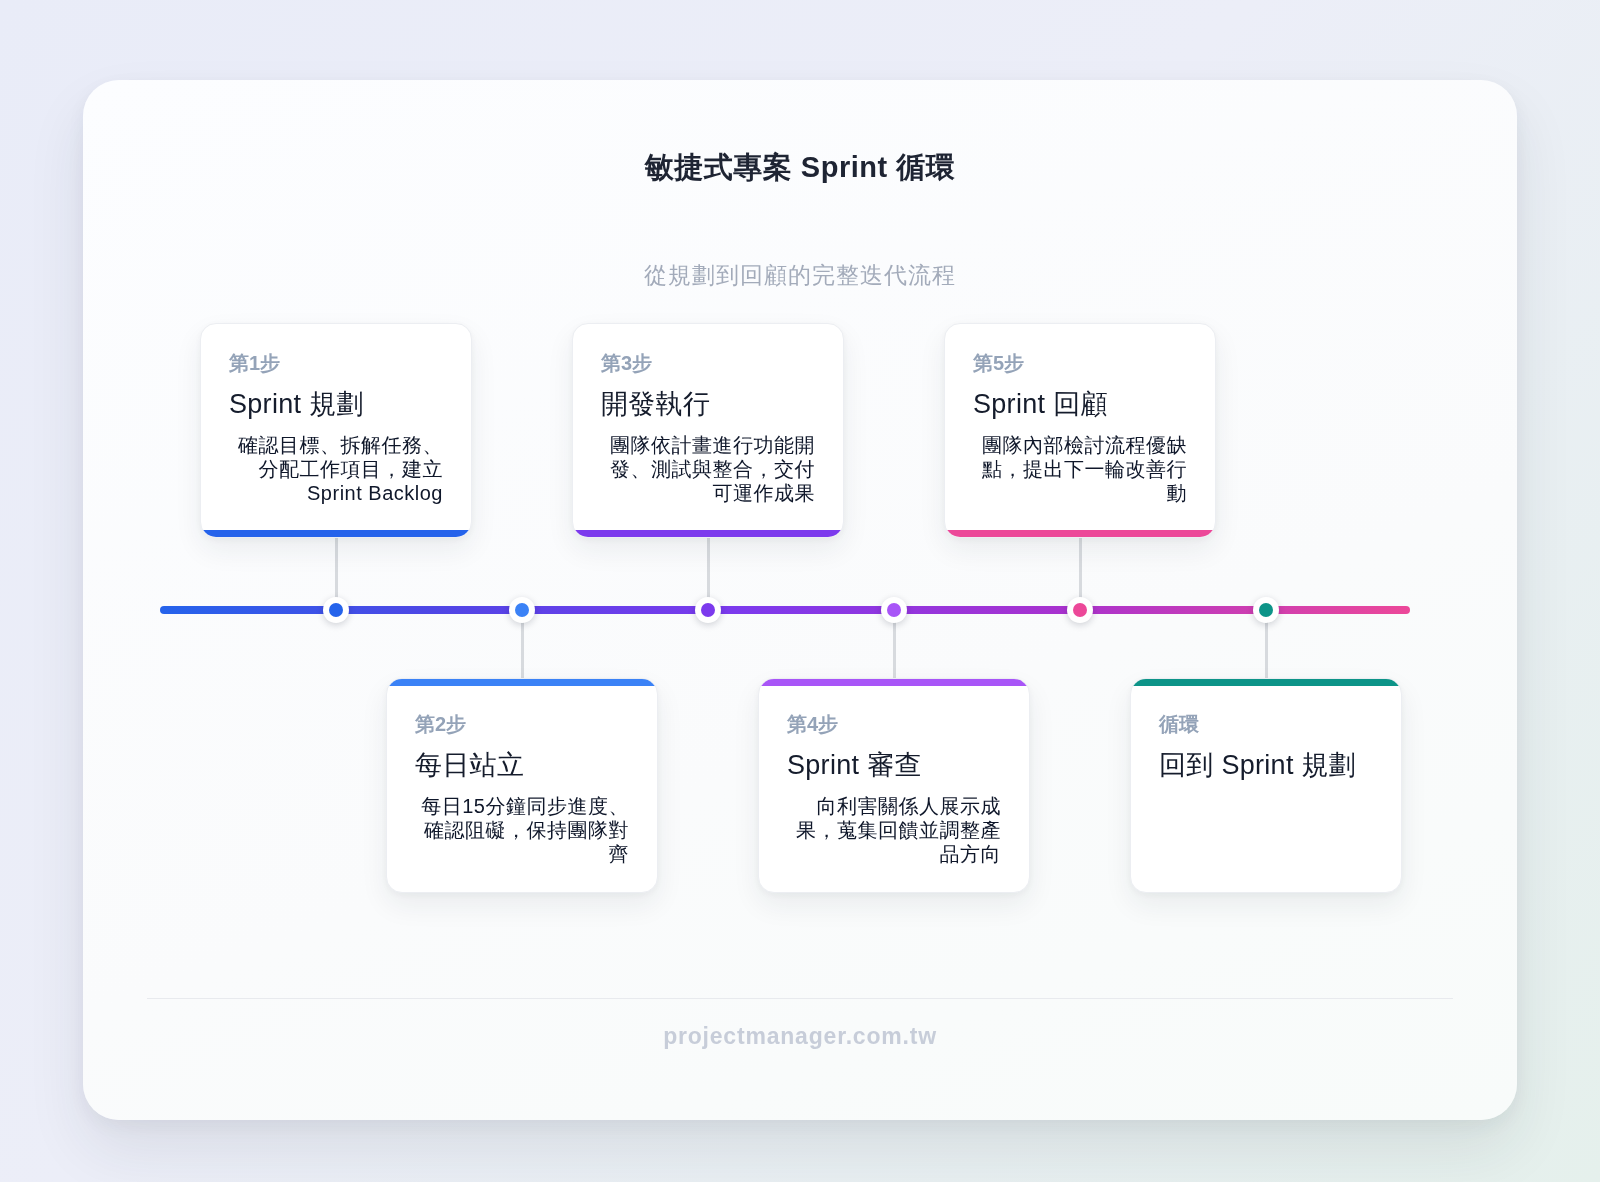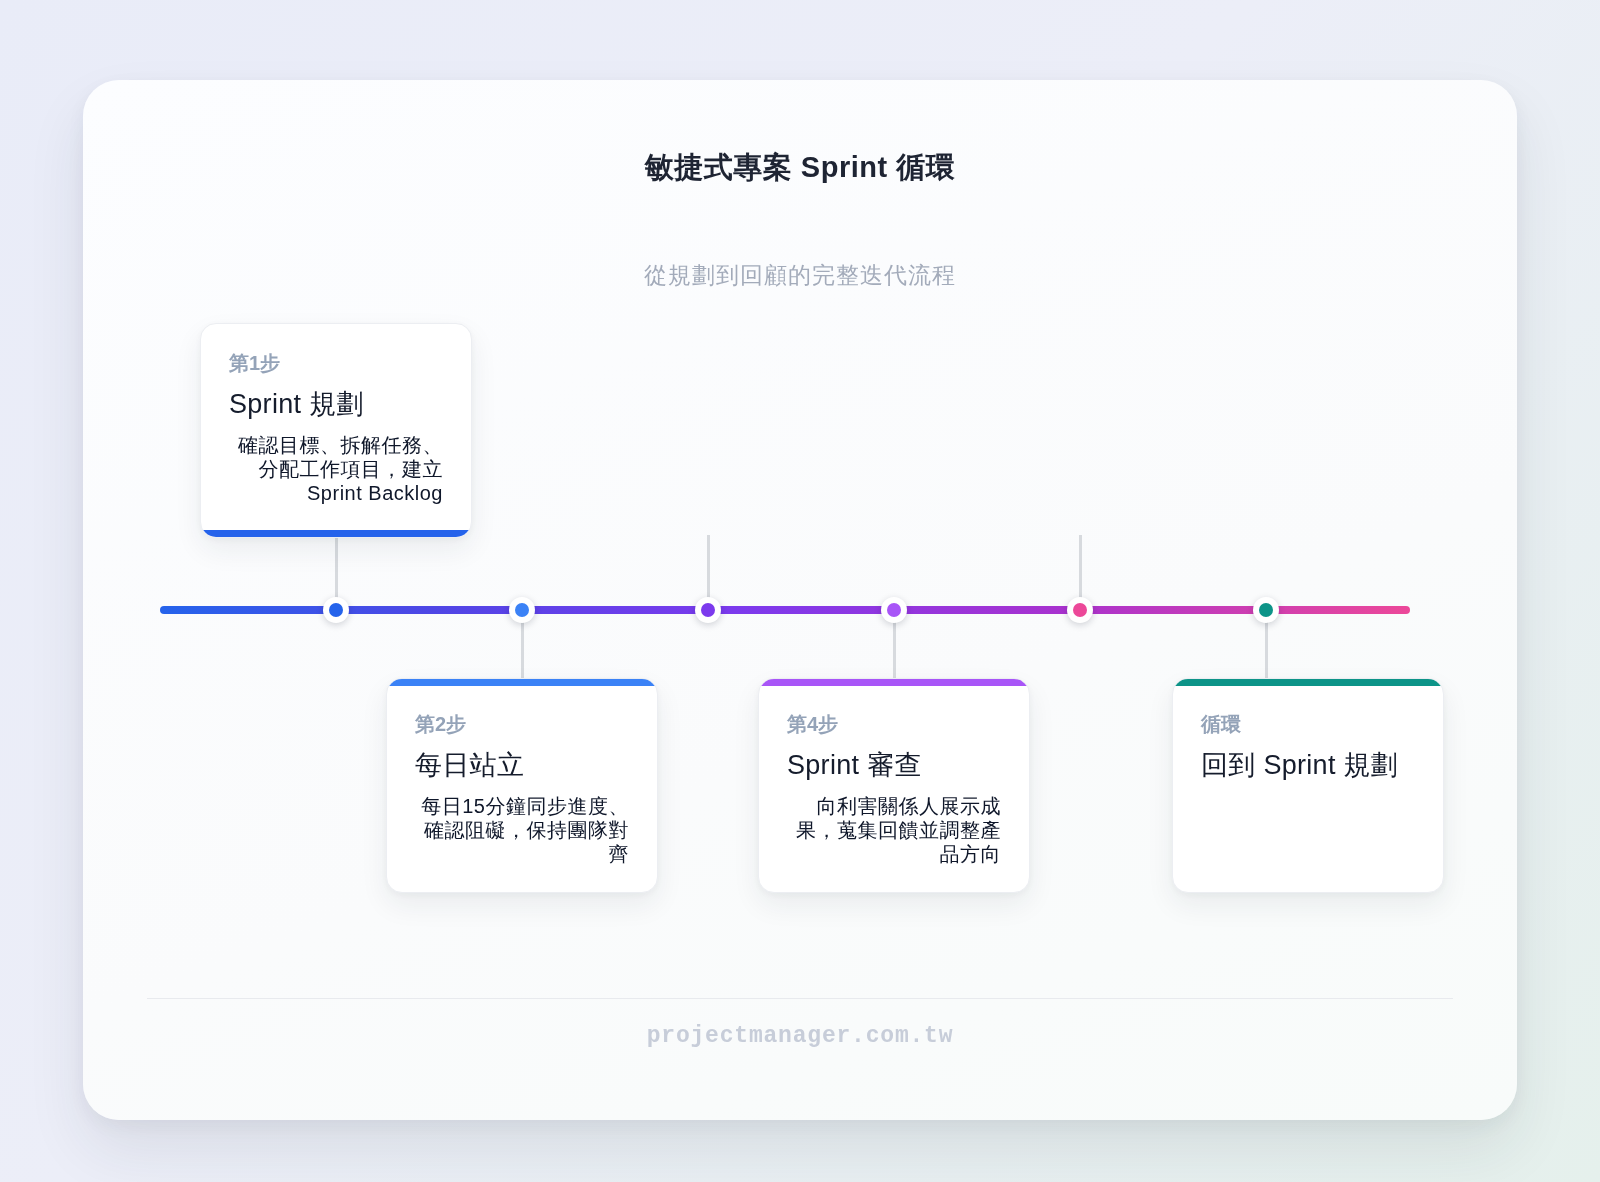--- a/index.html
+++ b/index.html
@@ -180,6 +180,12 @@
     <div class="accent"></div>
   </div>
 
+  <div class="step-card pos-top card-3" style="--accent: #7c3aed;">
+    <div class="step-label">第3步</div>
+    <div class="step-title">開發執行</div>
+    <div class="step-desc">團隊依計畫進行功能開發、測試與整合，交付可運作成果</div>
+    <div class="accent"></div>
+  </div>
 
   <div class="step-card pos-bottom card-4" style="--accent: #a855f7;">
     <div class="step-label">第4步</div>

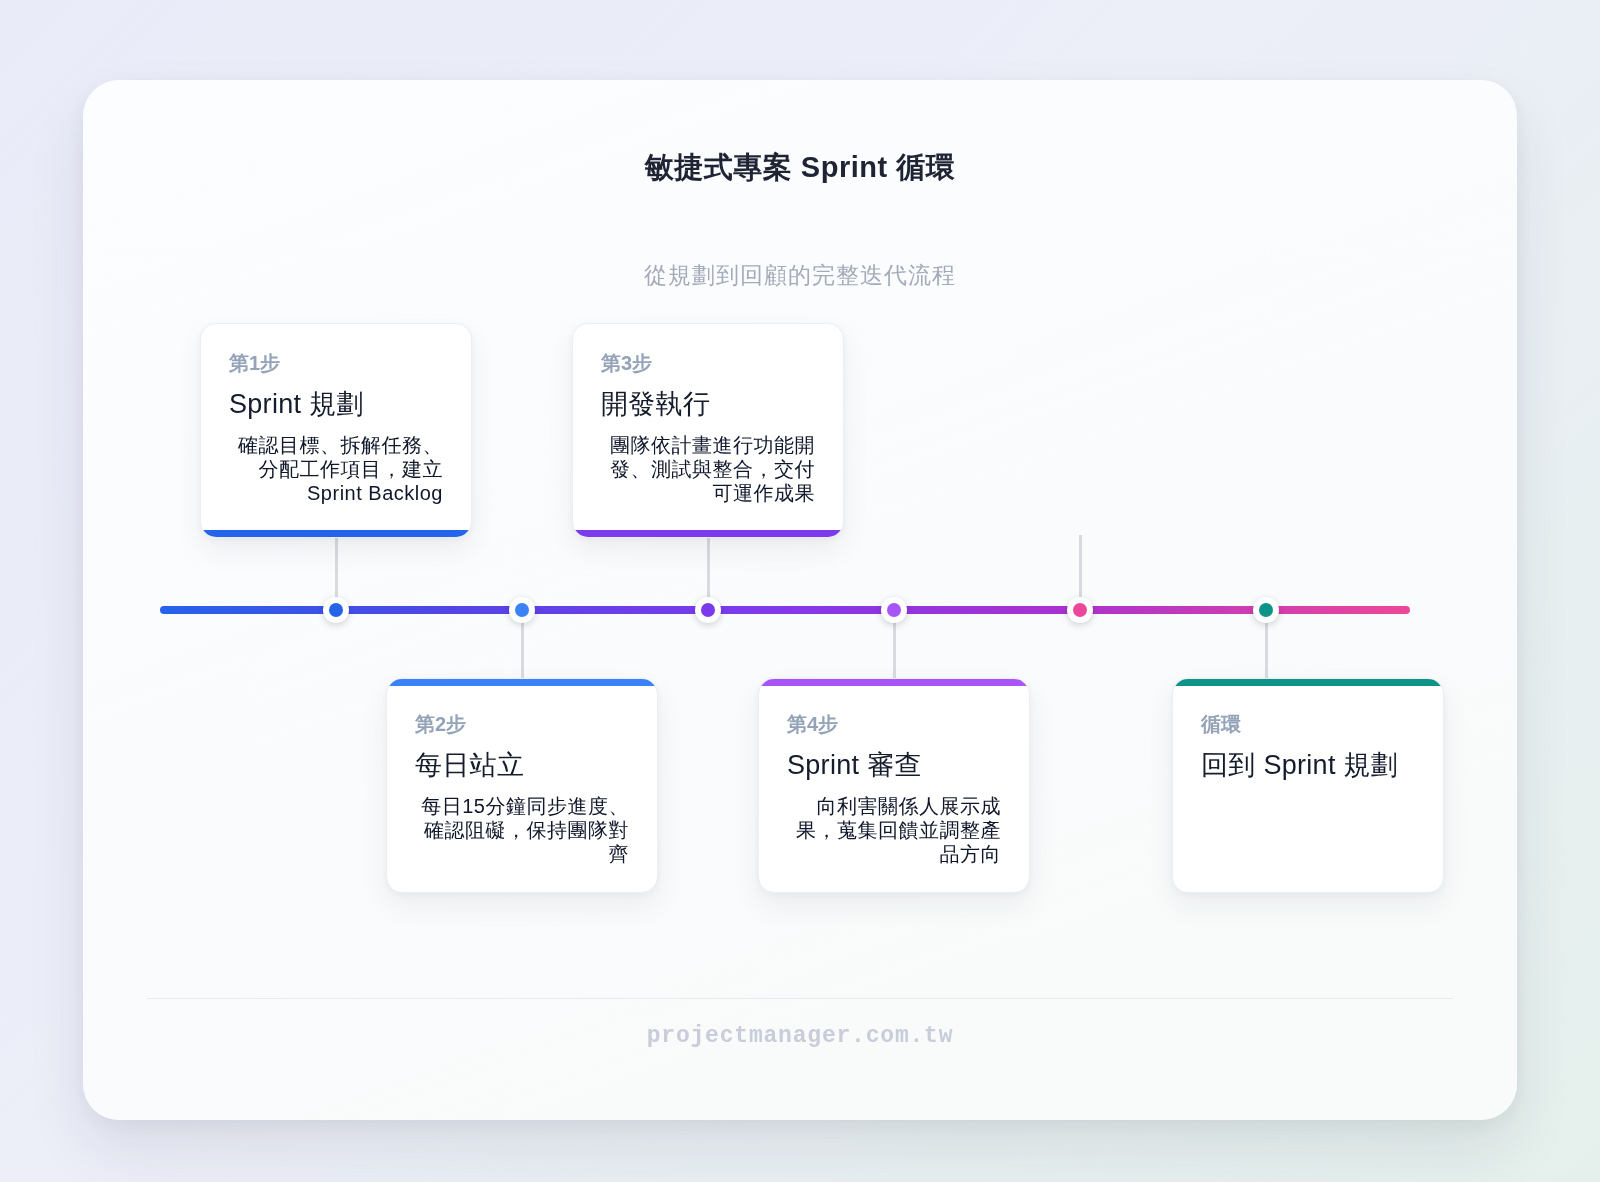--- a/index.html
+++ b/index.html
@@ -194,6 +194,12 @@
     <div class="accent"></div>
   </div>
 
+  <div class="step-card pos-top card-5" style="--accent: #ec4899;">
+    <div class="step-label">第5步</div>
+    <div class="step-title">Sprint 回顧</div>
+    <div class="step-desc">團隊內部檢討流程優缺點，提出下一輪改善行動</div>
+    <div class="accent"></div>
+  </div>
 
   <div class="step-card pos-bottom card-6" style="--accent: #0d9488;">
     <div class="step-label">循環</div>

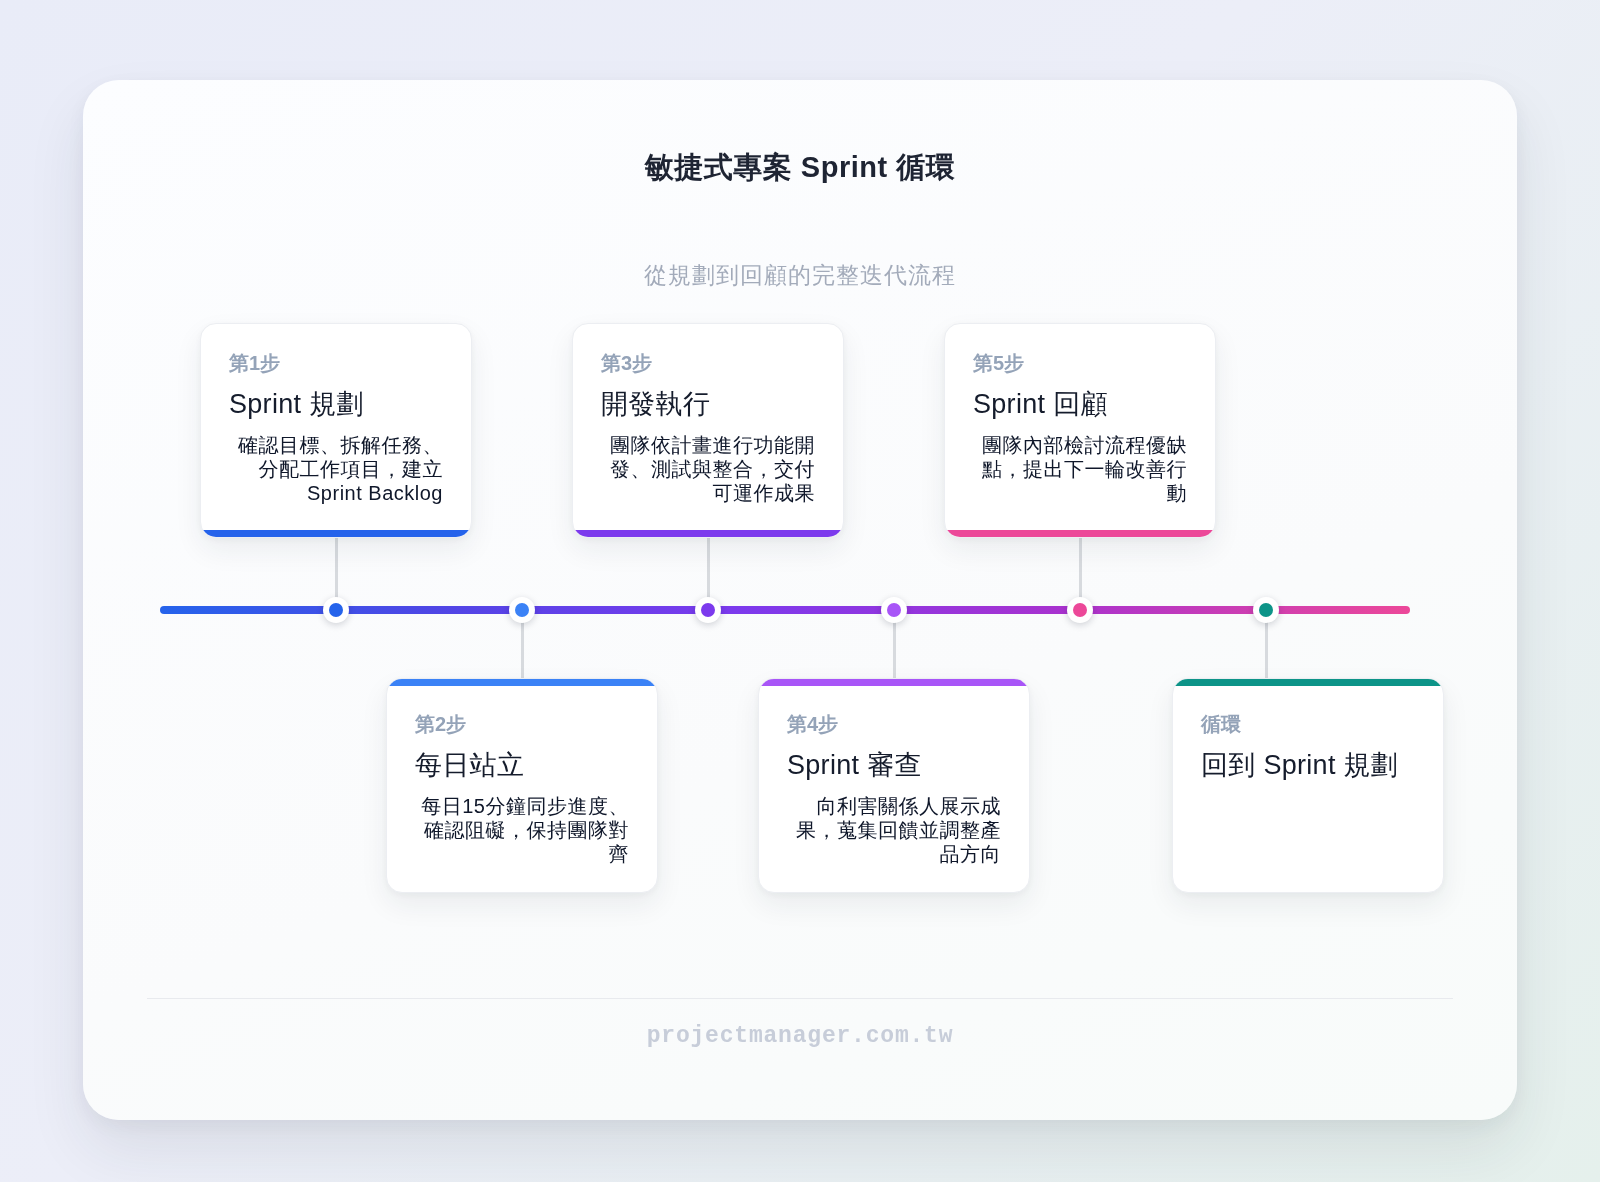--- a/index.html
+++ b/index.html
@@ -101,7 +101,7 @@
   .card-5 { left: 861px; top: 243px; }
   .card-2 { left: 303px; top: 598px; }
   .card-4 { left: 675px; top: 598px; }
-  .card-6 { left: 1089px; top: 598px; }
+  .card-6 { left: 1047px; top: 598px; }
   .conn-1 { left: 252px; }
   .conn-3 { left: 624px; }
   .conn-5 { left: 996px; }

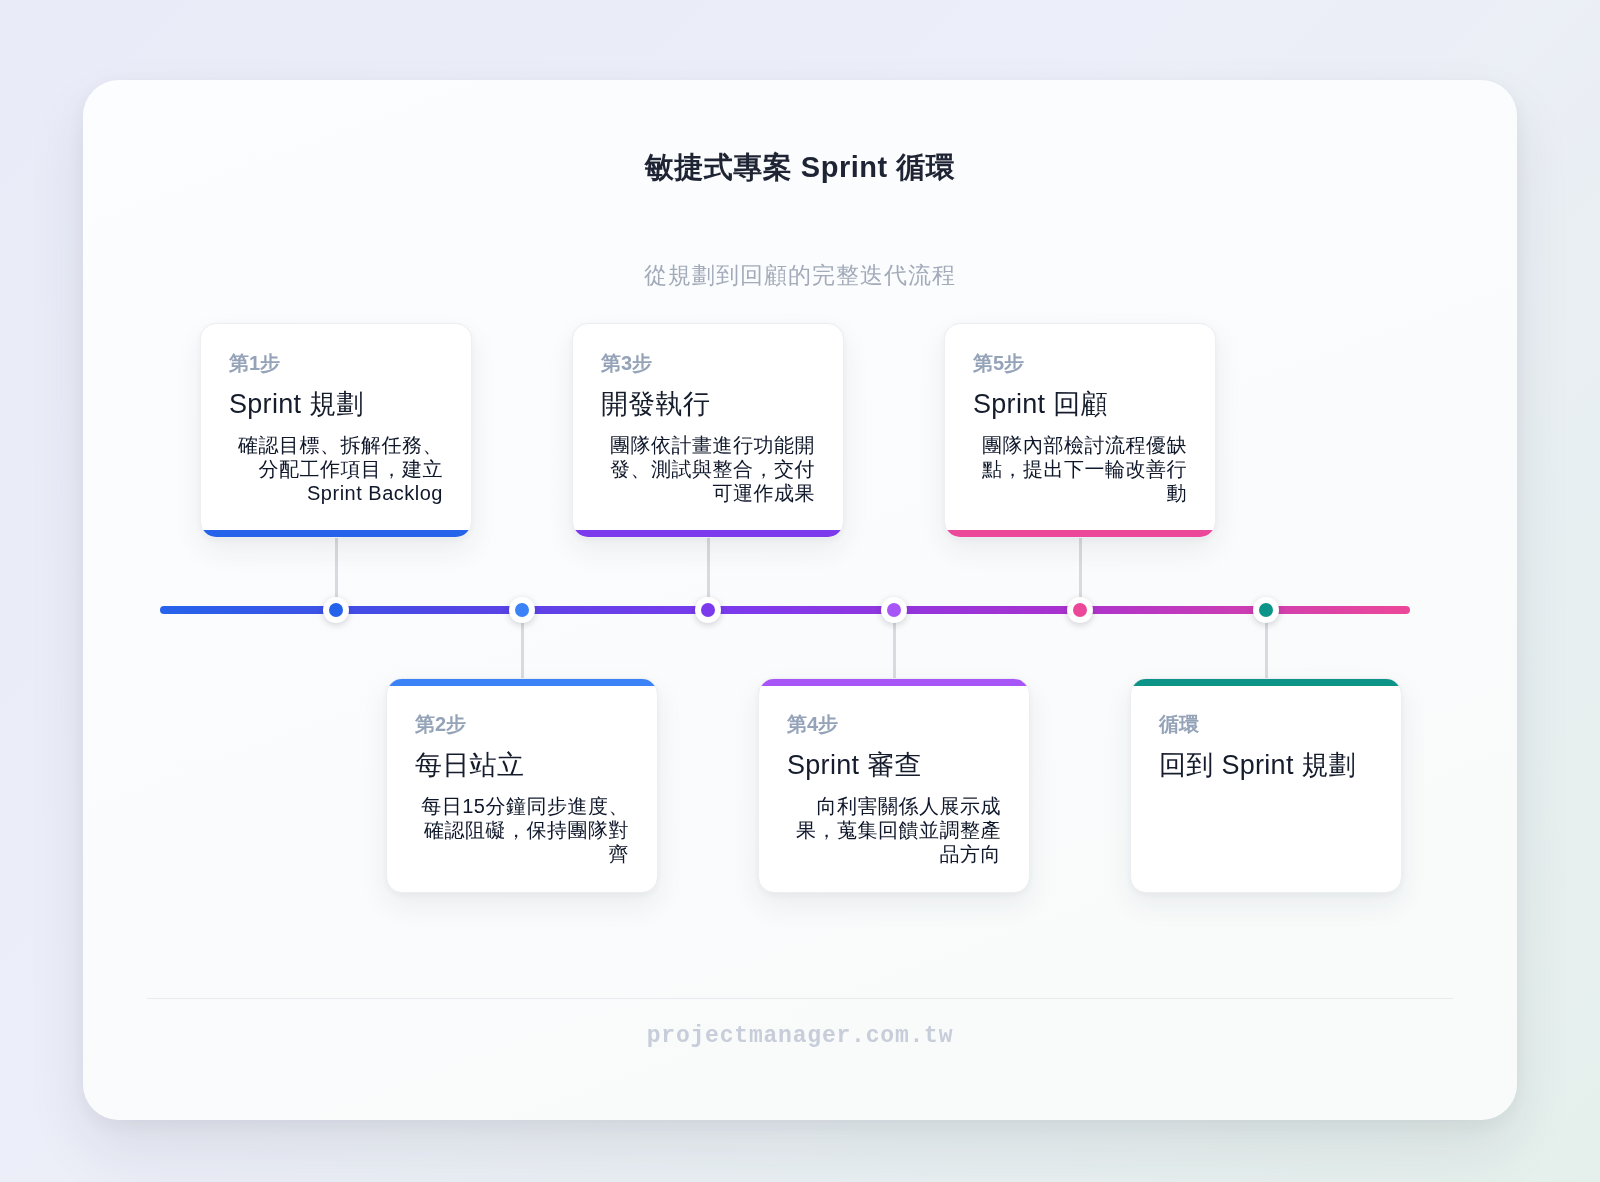--- a/index.html
+++ b/index.html
@@ -126,7 +126,7 @@
     left: 0; top: 943px; width: 100%;
     text-align: center;
     font-size: 23px; font-weight: 700;
-    color: #c7cdd9; letter-spacing: 0.8px; font-family: Liberation Mono, monospace;
+    color: #c7cdd9; letter-spacing: 0.8px;
   }
 </style>
 </head>

